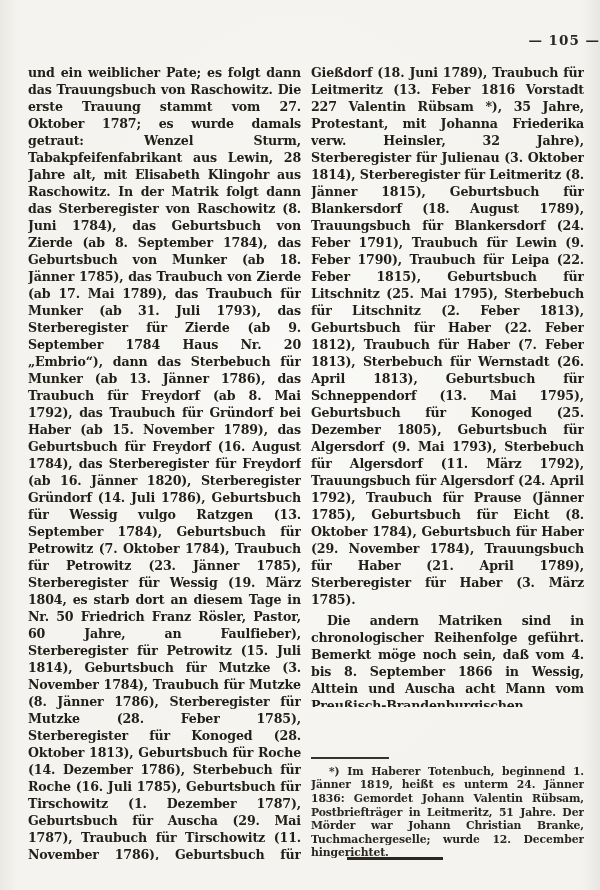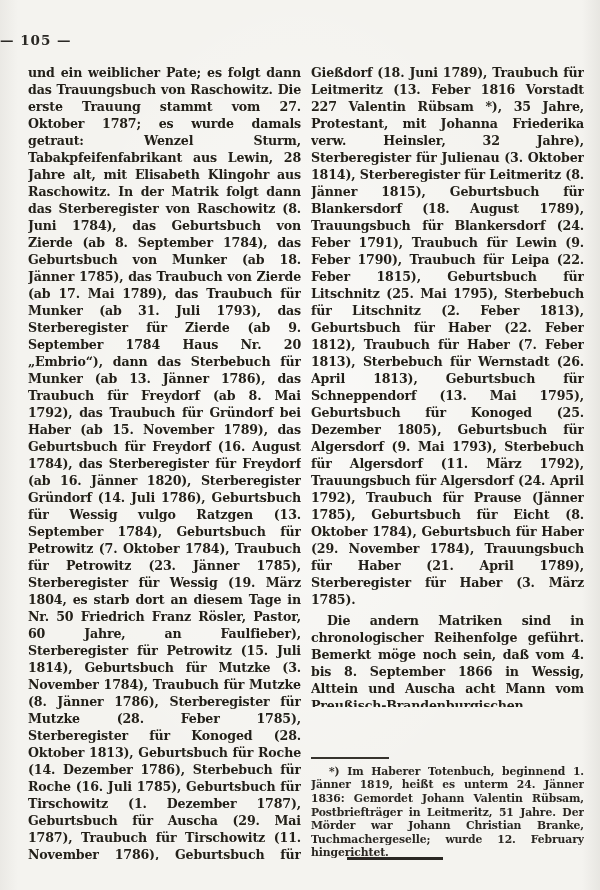--- a/index.html
+++ b/index.html
@@ -17,7 +17,7 @@
   }
   .page-number{
     position:absolute;top:32px;left:0;right:0;
-    text-align:left;
+    text-align:right;
     font-size:13.5px;
     letter-spacing:1px;
     font-weight:bold;

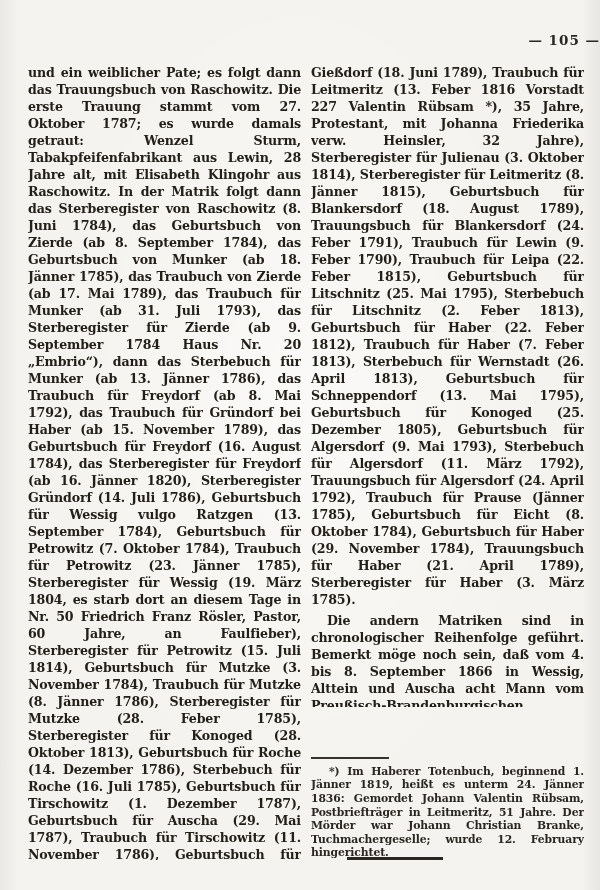--- a/index.html
+++ b/index.html
@@ -102,7 +102,7 @@
       </div>
       <div class="footnote-block">
         <div class="footnote-rule"></div>
-        <p class="footnote-text">*) Im Haberer Totenbuch, beginnend 1. Jänner 1819, heißt es unterm 24. Jänner 1836: Gemordet Johann Valentin Rübsam, Postbriefträger in Leitmeritz, 51 Jahre. Der Mörder war Johann Christian Branke, Tuchmachergeselle; wurde 12. February hingerichtet.</p>
+        <p class="footnote-text">*) Im Haberer Totenbuch, beginnend 1. Jänner 1819, heißt es unterm 24. Jänner 1836: Gemordet Johann Valentin Rübsam, Postbriefträger in Leitmeritz, 51 Jahre. Der Mörder war Johann Christian Branke, Tuchmachergeselle; wurde 12. December hingerichtet.</p>
       </div>
     </div>
 

